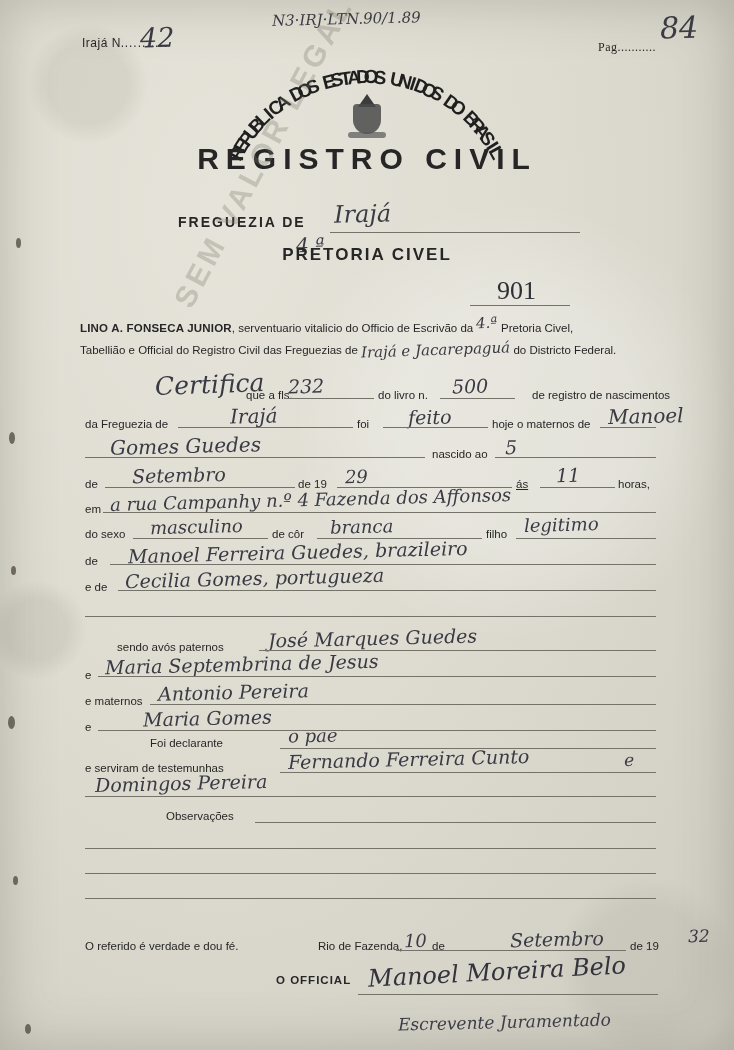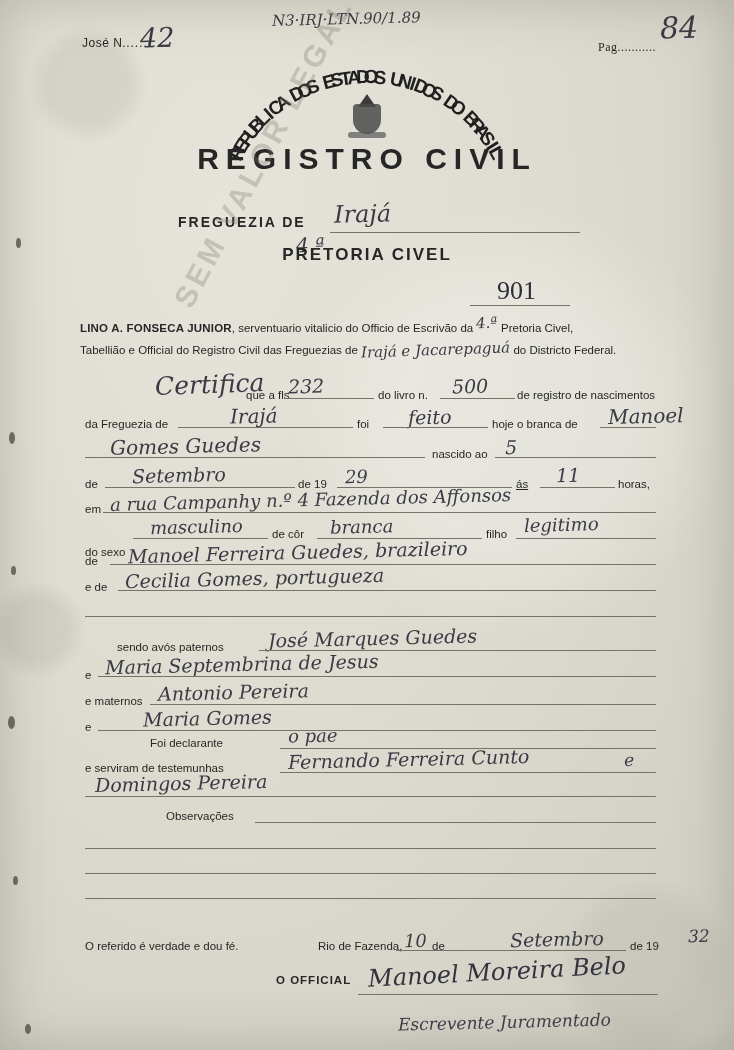--- a/index.html
+++ b/index.html
@@ -147,7 +147,7 @@
   <div class="abs hand refcode">N3·IRJ·LTN.90/1.89</div>
 
   <div class="abs printed talao">
-    <span>José N.</span><span class="dots">..........</span>
+    <span>Irajá N.</span><span class="dots">..........</span>
   </div>
   <div class="abs hand talao-val">42</div>
 

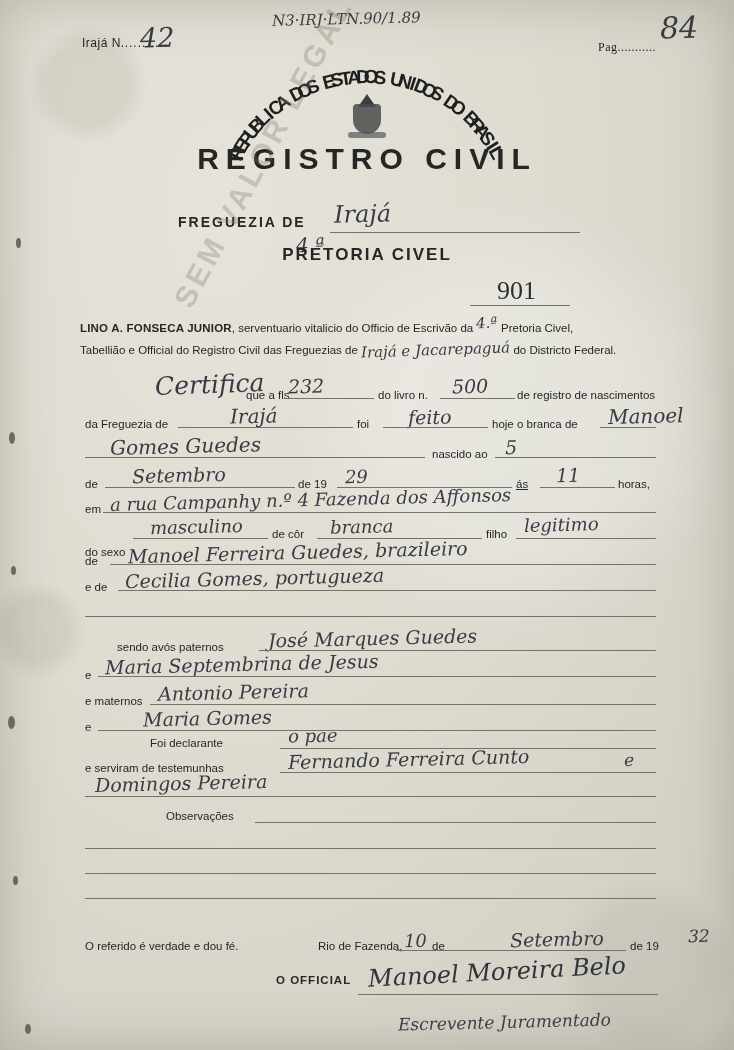--- a/index.html
+++ b/index.html
@@ -236,7 +236,7 @@
   <div class="lbl-s" style="left:378px;top:389px;">do livro n.</div>
   <div class="abs hand" style="left:452px;top:375px;font-size:19px;">500</div>
   <div class="rule" style="left:440px;top:398px;width:75px;"></div>
-  <div class="lbl-s" style="left:517px;top:389px;">de registro de nascimentos</div>
+  <div class="lbl-s" style="left:532px;top:389px;">de registro de nascimentos</div>
 
   <div class="lbl-s" style="left:85px;top:418px;">da Freguezia de</div>
   <div class="abs hand" style="left:230px;top:404px;font-size:20px;">Irajá</div>

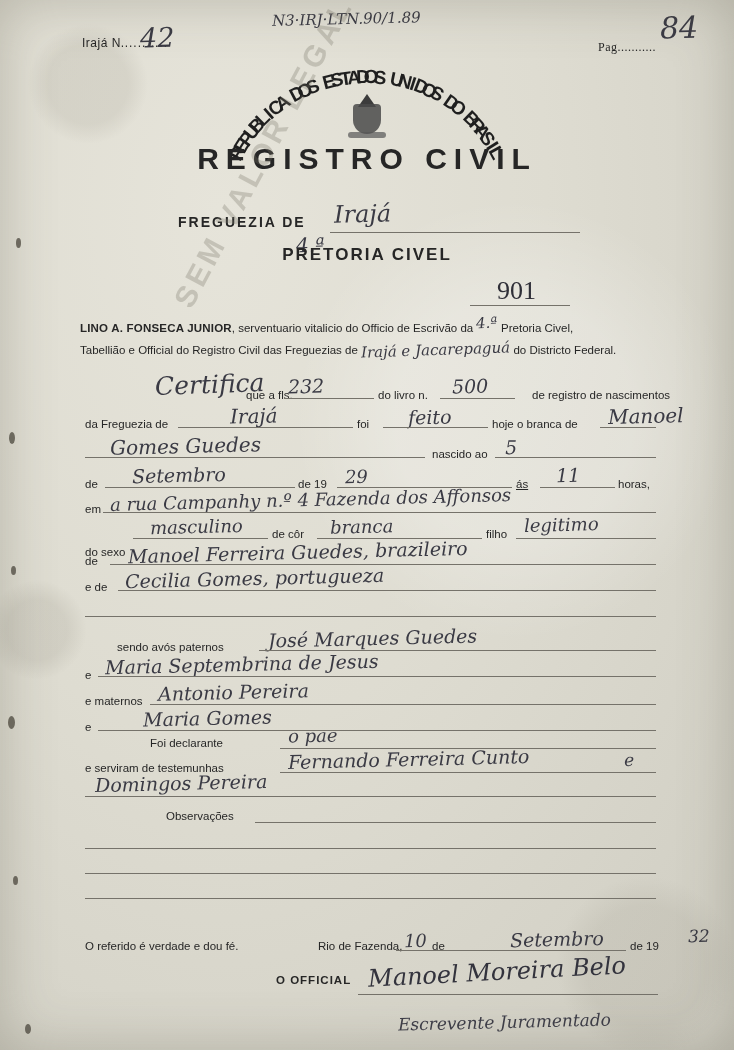--- a/index.html
+++ b/index.html
@@ -244,7 +244,7 @@
   <div class="lbl-s" style="left:357px;top:418px;">foi</div>
   <div class="abs hand" style="left:408px;top:406px;font-size:19px;">feito</div>
   <div class="rule" style="left:383px;top:427px;width:105px;"></div>
-  <div class="lbl-s" style="left:492px;top:418px;">hoje o branca de</div>
+  <div class="lbl-s" style="left:492px;top:418px;">hoje o maternos de</div>
   <div class="abs hand" style="left:608px;top:404px;font-size:20px;">Manoel</div>
   <div class="rule" style="left:600px;top:427px;width:56px;"></div>
 

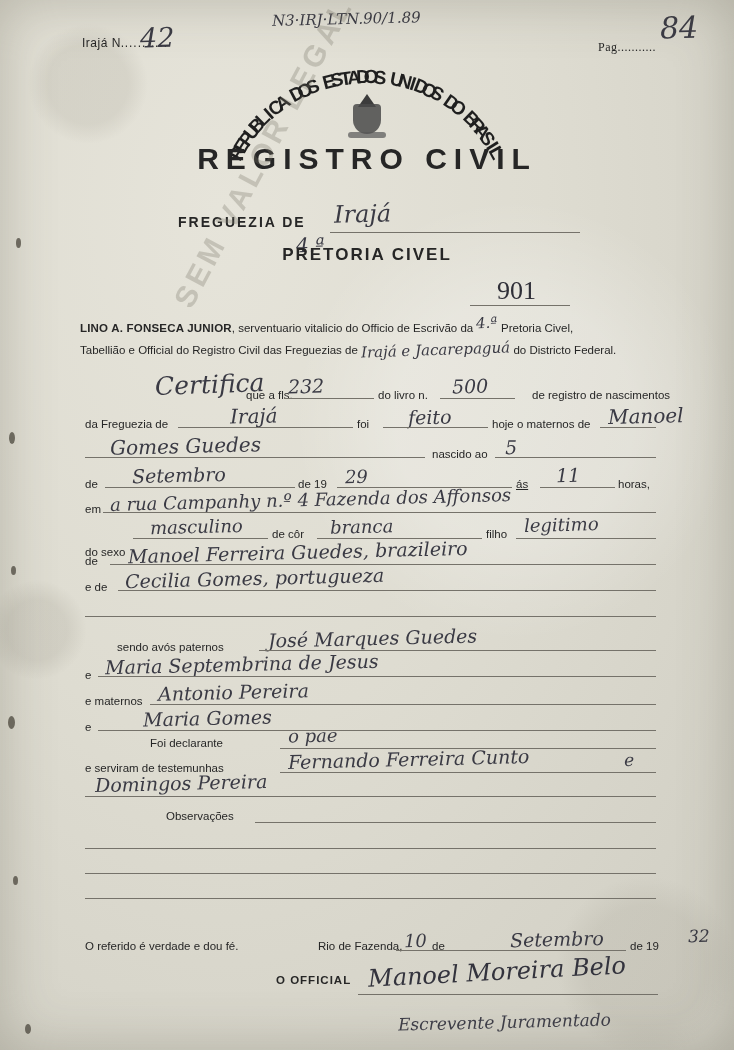--- a/index.html
+++ b/index.html
@@ -269,7 +269,7 @@
   <div class="abs hand" style="left:110px;top:489px;font-size:18px;">a rua Campanhy n.º 4  Fazenda dos Affonsos</div>
   <div class="rule" style="left:103px;top:512px;width:553px;"></div>
 
-  <div class="lbl-s" style="left:85px;top:528px;margin-top:18px;">do sexo</div>
+  <div class="lbl-s" style="left:85px;top:528px;">do sexo</div>
   <div class="abs hand" style="left:150px;top:516px;font-size:18px;">masculino</div>
   <div class="rule" style="left:133px;top:538px;width:135px;"></div>
   <div class="lbl-s" style="left:272px;top:528px;">de côr</div>

